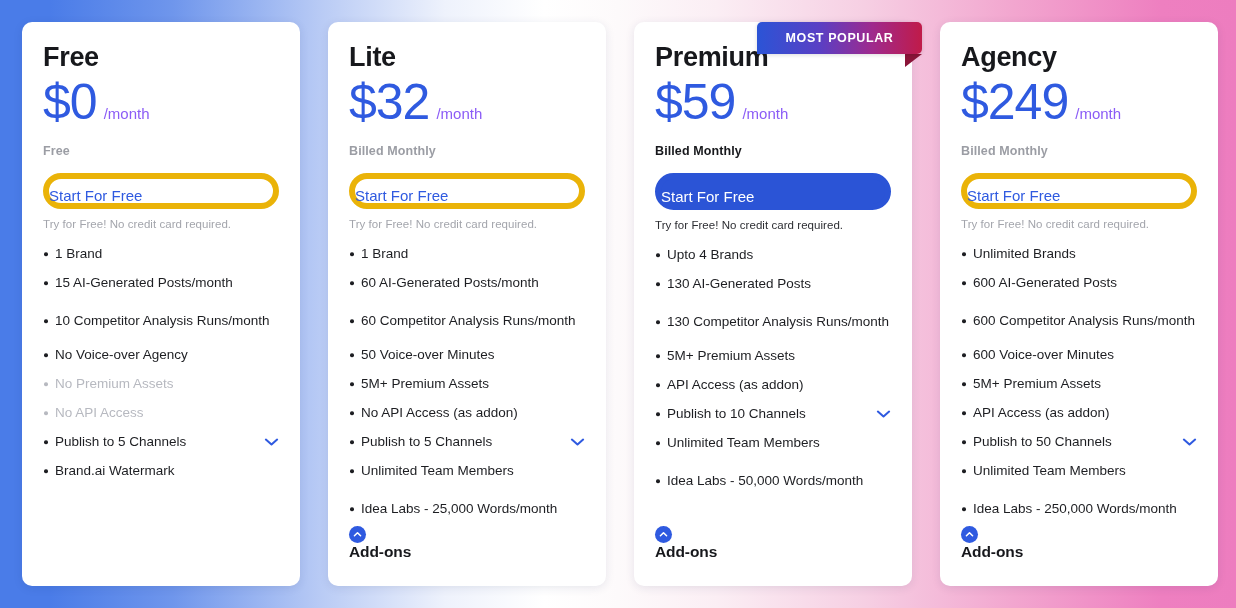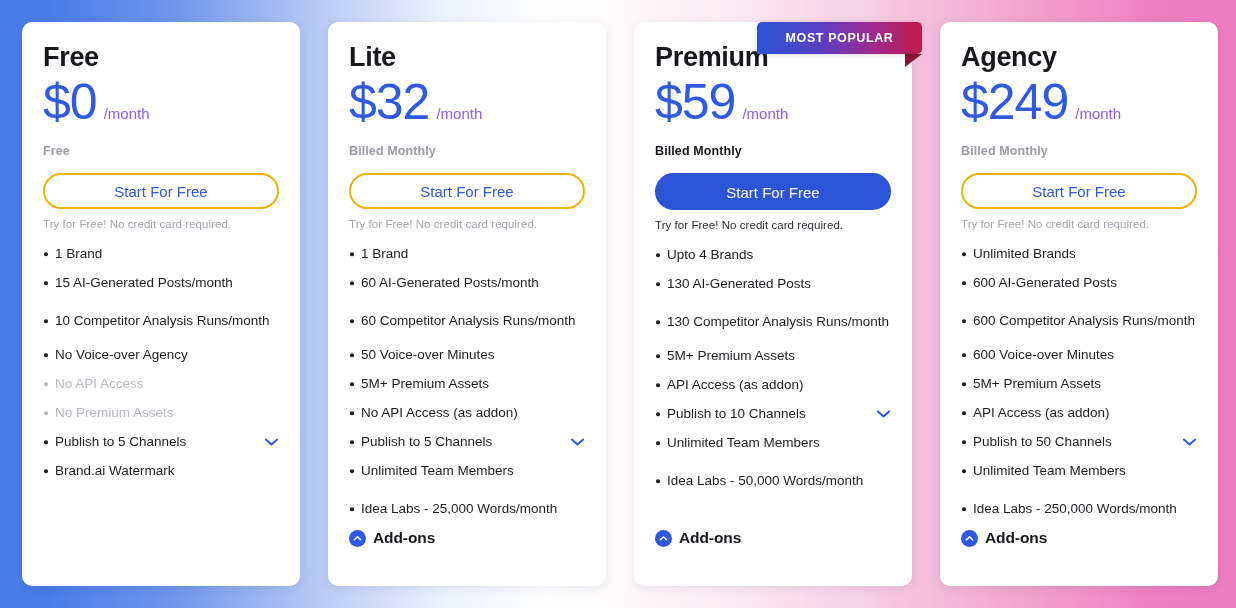--- a/index.html
+++ b/index.html
@@ -99,11 +99,11 @@
     margin-top: 15px;
     height: 36px;
     line-height: 34px;
-    text-align: center;
+    text-align: left;
     font-size: 15px;
     font-weight: 500;
     border-radius: 20px;
-    border: 2px solid #eab308;
+    border: 6px solid #eab308;
     background: #ffffff;
     color: #2f5ae0;
     cursor: pointer;

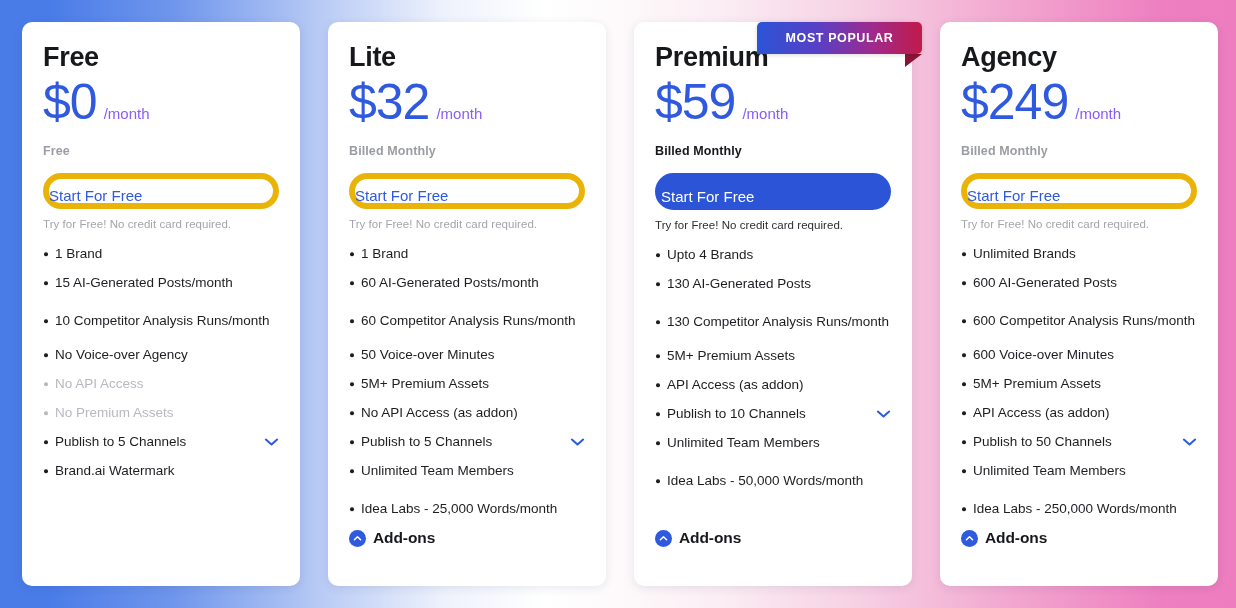--- a/index.html
+++ b/index.html
@@ -261,10 +261,10 @@
           <span class="feature-text">No Voice-over Agency</span>
         </li>
         <li class="feature feature--muted">
+          <span class="feature-text">No Premium Assets</span>
+        </li>
+        <li class="feature feature--muted">
           <span class="feature-text">No API Access</span>
-        </li>
-        <li class="feature feature--muted">
-          <span class="feature-text">No Premium Assets</span>
         </li>
         <li class="feature">
           <span class="feature-text">Publish to 5 Channels</span>

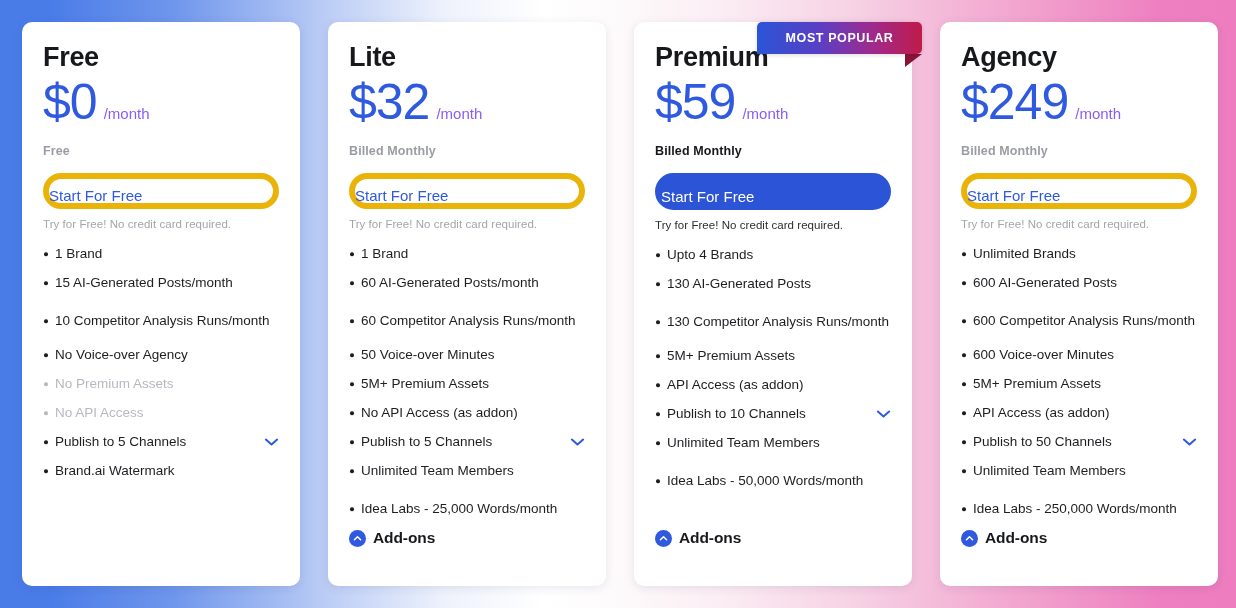--- a/index.html
+++ b/index.html
@@ -177,10 +177,11 @@
   .addons {
     position: absolute;
     left: 21px;
-    bottom: 39px;
+    bottom: 25px;
     display: flex;
-    align-items: flex-end;
+    align-items: flex-start;
     cursor: pointer;
+    flex-direction: column;
   }
 
   .addons-icon {

